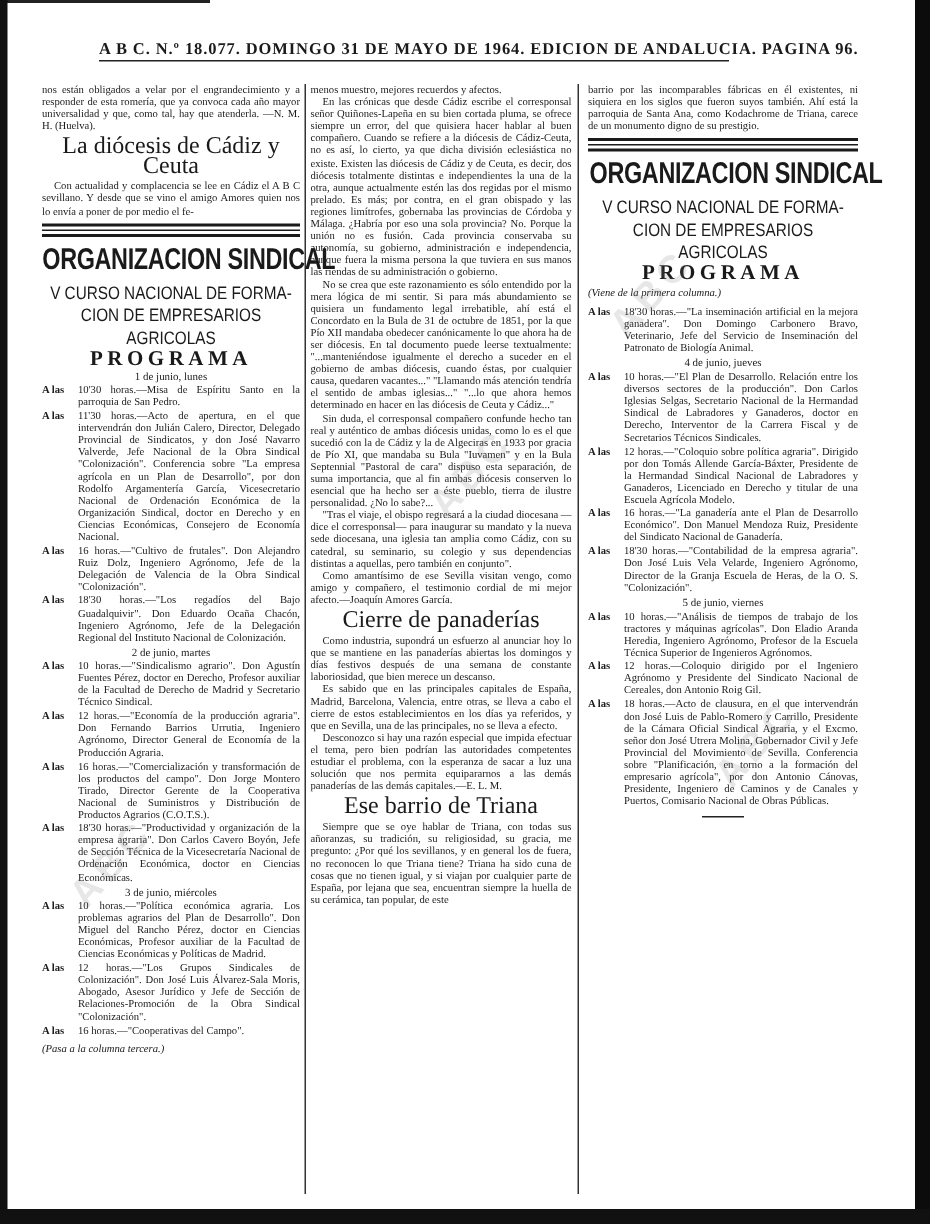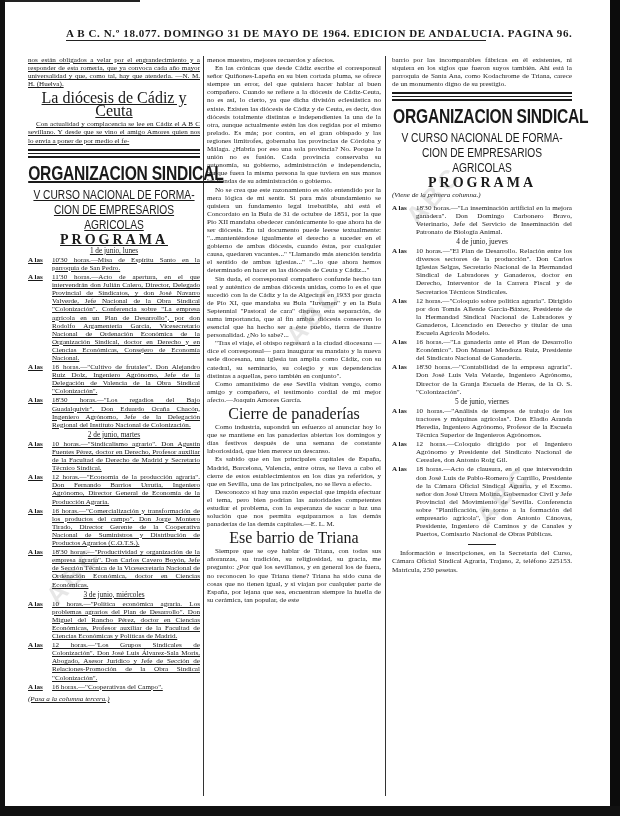--- a/index.html
+++ b/index.html
@@ -19,7 +19,7 @@
   }
 
   .col { position:absolute; top:56px; font-size:7.1px; line-height:8.1px; text-align:justify; }
-  .col1 { left:28px; width:172px;text-decoration:underline; }
+  .col1 { left:28px; width:172px; }
   .col2 { left:207px; width:174px; }
   .col3 { left:392px; width:180px; }
   .vrule { position:absolute; width:1px; background:#333; }

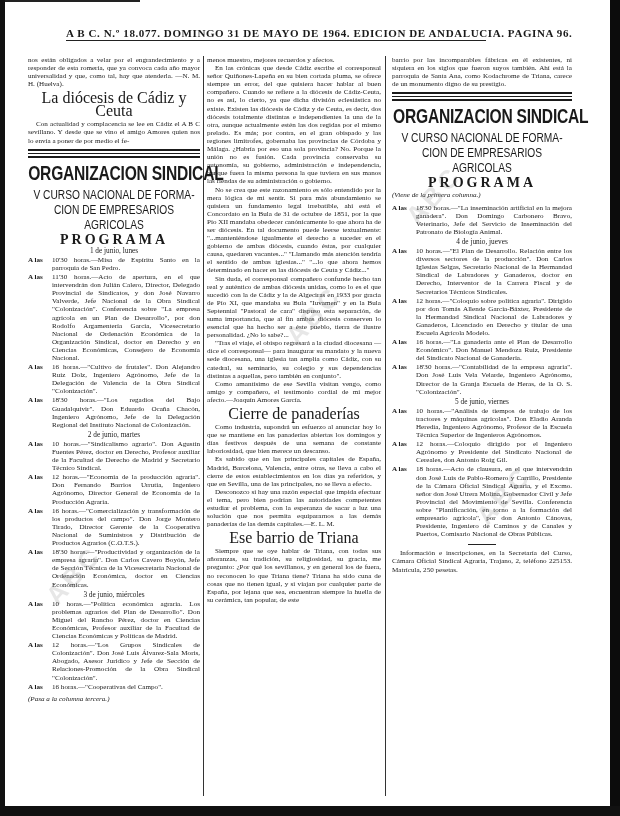--- a/index.html
+++ b/index.html
@@ -213,7 +213,6 @@
       </div>
 
     <div class="short-rule"></div>
-    <p>Información e inscripciones, en la Secretaría del Curso, Cámara Oficial Sindical Agraria, Trajano, 2, teléfono 225153. Matrícula, 250 pesetas.</p>
   </div>
 </div>
 

